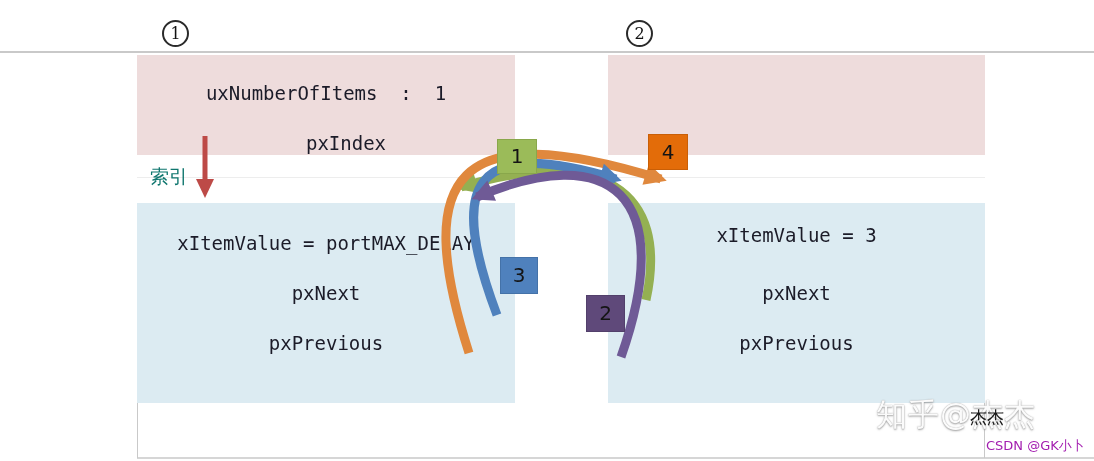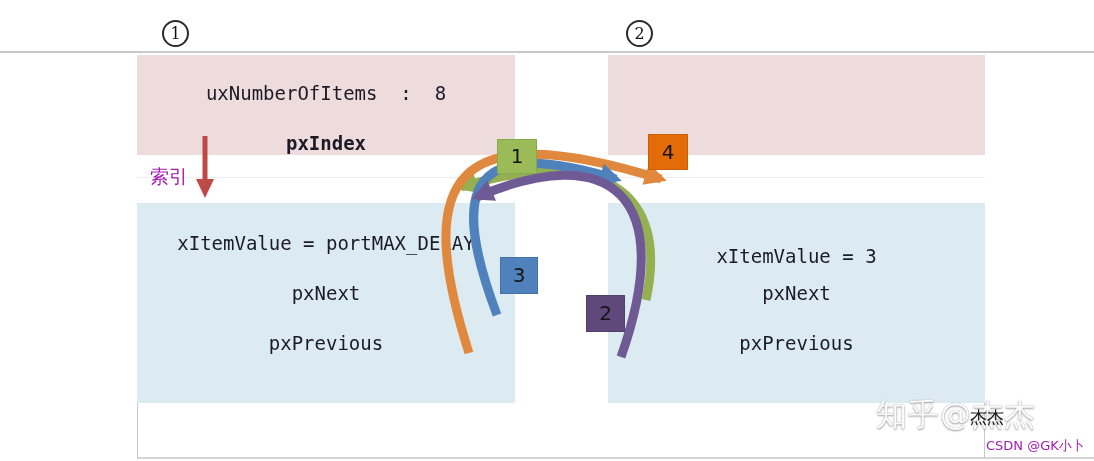--- a/index.html
+++ b/index.html
@@ -81,7 +81,7 @@
     <div class="row row-blue"></div>
     <div class="row row-bottom"></div>
 
-    <div class="tline" style="top:27px;">uxNumberOfItems  :  8</div>
+    <div class="tline" style="top:27px;">uxNumberOfItems  :  1</div>
     <div class="tline bold" style="top:77px;">pxIndex</div>
     <div class="tline" style="top:177px;">xItemValue = portMAX_DELAY</div>
     <div class="tline" style="top:227px;">pxNext</div>

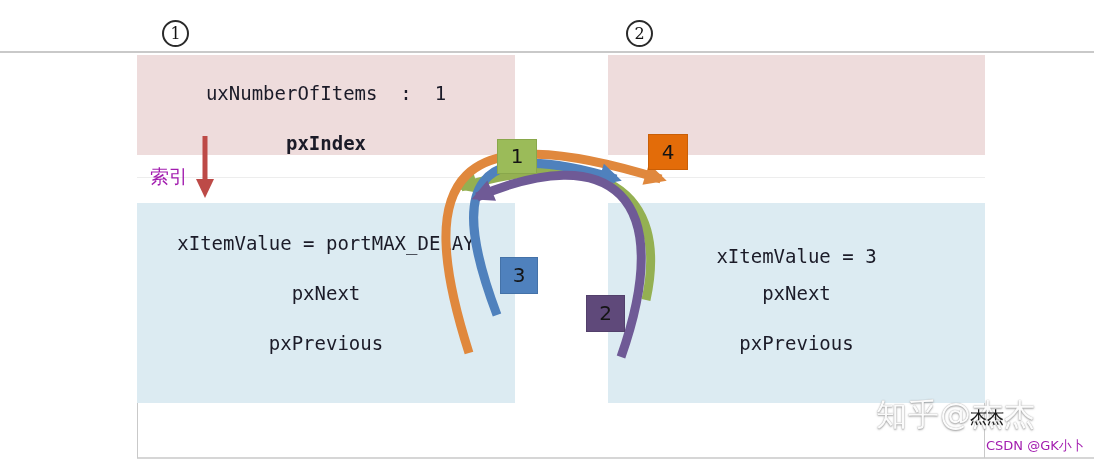--- a/index.html
+++ b/index.html
@@ -31,7 +31,7 @@
 
   .tline{position:absolute;left:0;width:100%;text-align:center;height:22px;
          line-height:22px;font-size:19px;white-space:pre;}
-  .bold{font-weight:bold;}
+  .bold{font-weight:normal;padding-left:20px;}
 
   
   .hline{position:absolute;height:1px;background:#ededed;}

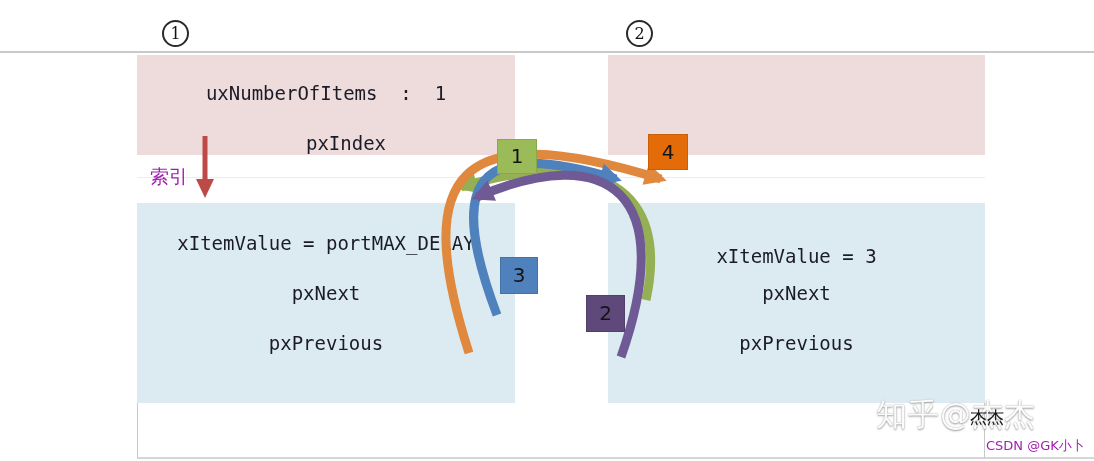--- a/index.html
+++ b/index.html
@@ -43,7 +43,7 @@
   .v-right{left:984px;}
 
   
-  .index-label{position:absolute;left:150px;top:164px;font-size:19px;color:#a21caf;
+  .index-label{position:absolute;left:150px;top:164px;font-size:19px;color:#0f766e;
                font-family:"DejaVu Sans","Liberation Sans",sans-serif;}
 
   

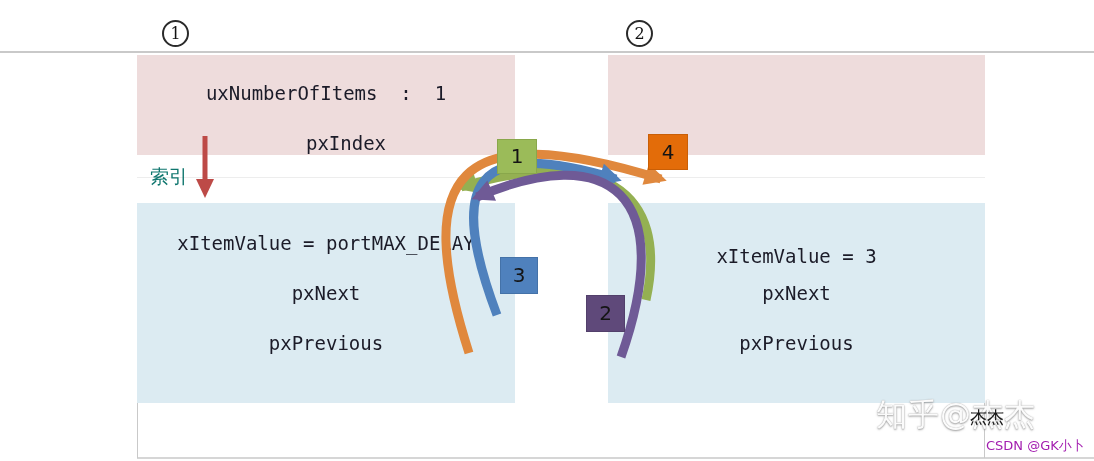--- a/index.html
+++ b/index.html
@@ -94,7 +94,7 @@
     <div class="row row-blue"></div>
     <div class="row row-bottom"></div>
 
-    <div class="tline" style="top:190px;text-align:center;">xItemValue = 3</div>
+    <div class="tline" style="top:169px;text-align:center;">xItemValue = 3</div>
     <div class="tline" style="top:227px;">pxNext</div>
     <div class="tline" style="top:277px;">pxPrevious</div>
   </div>

